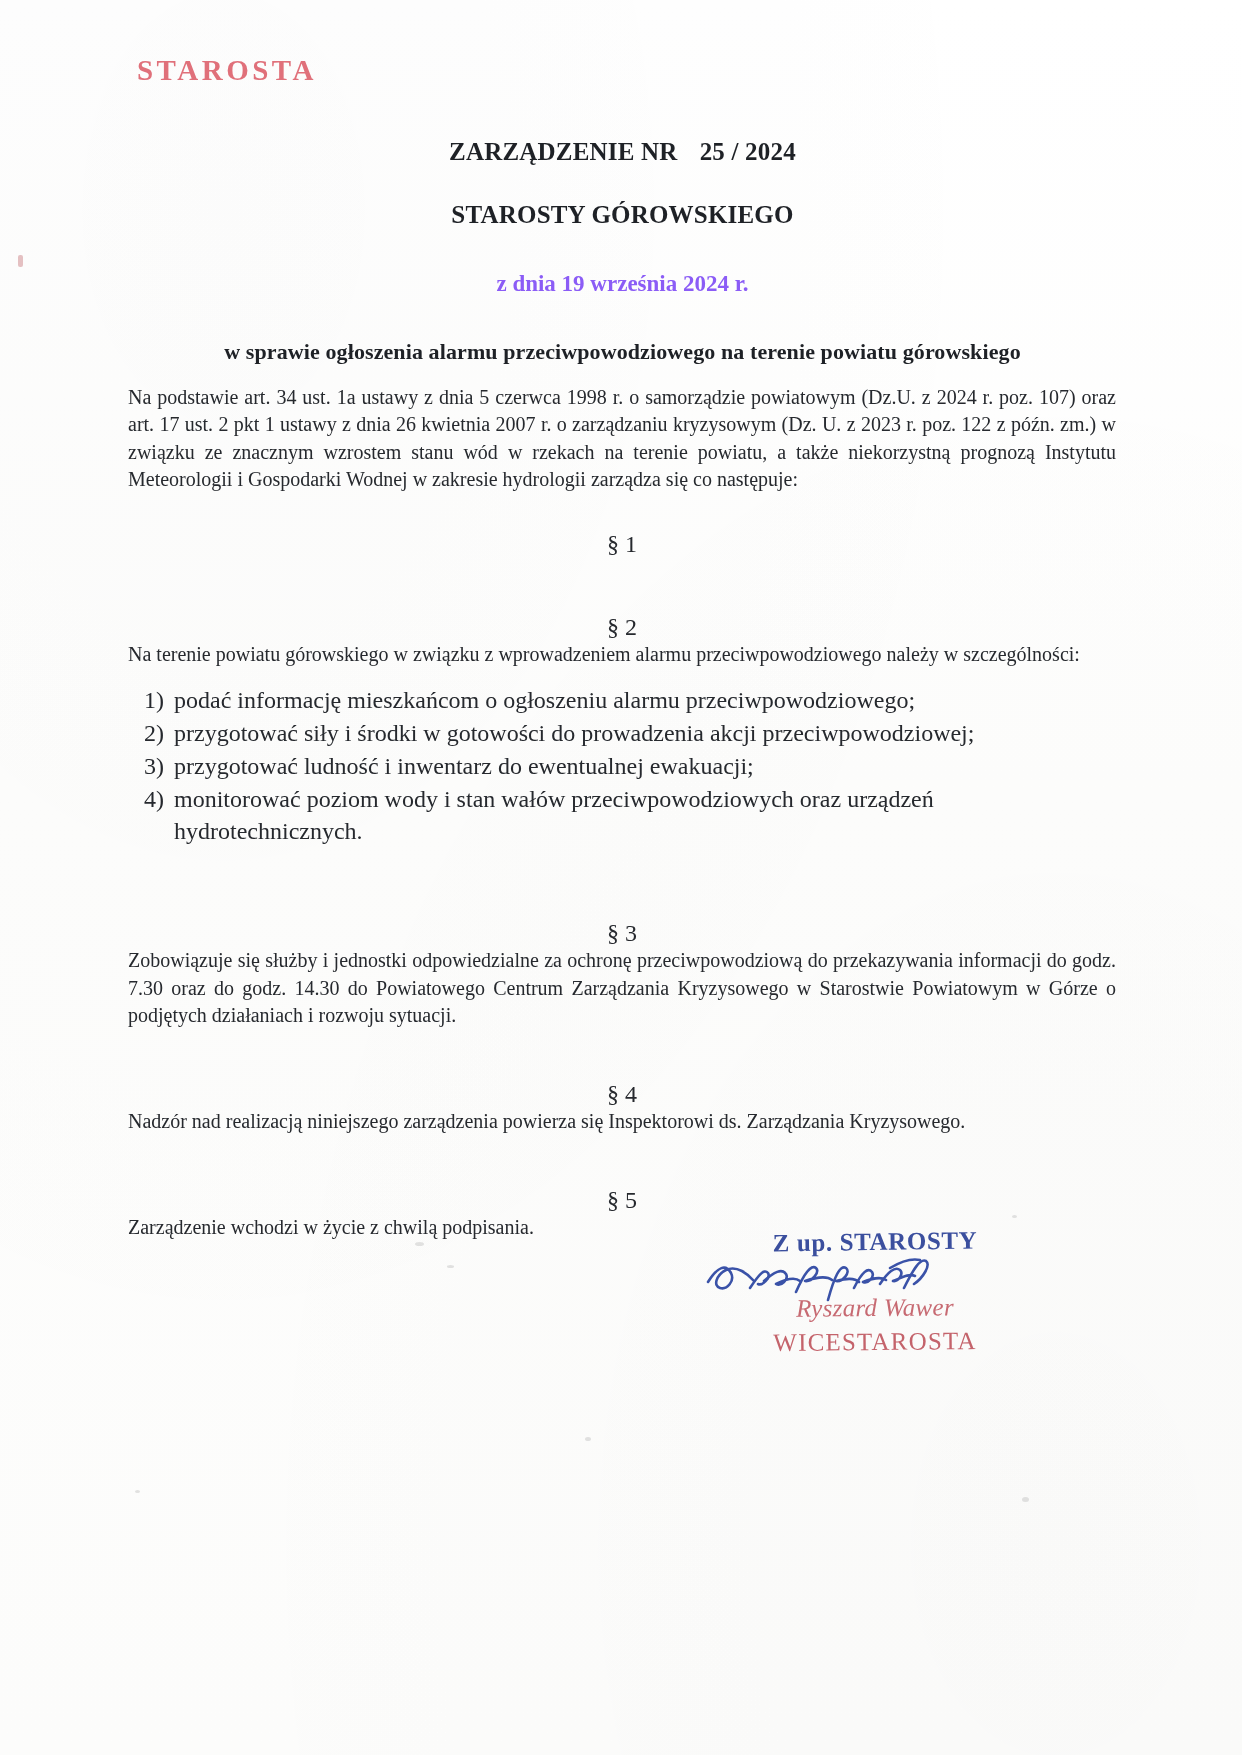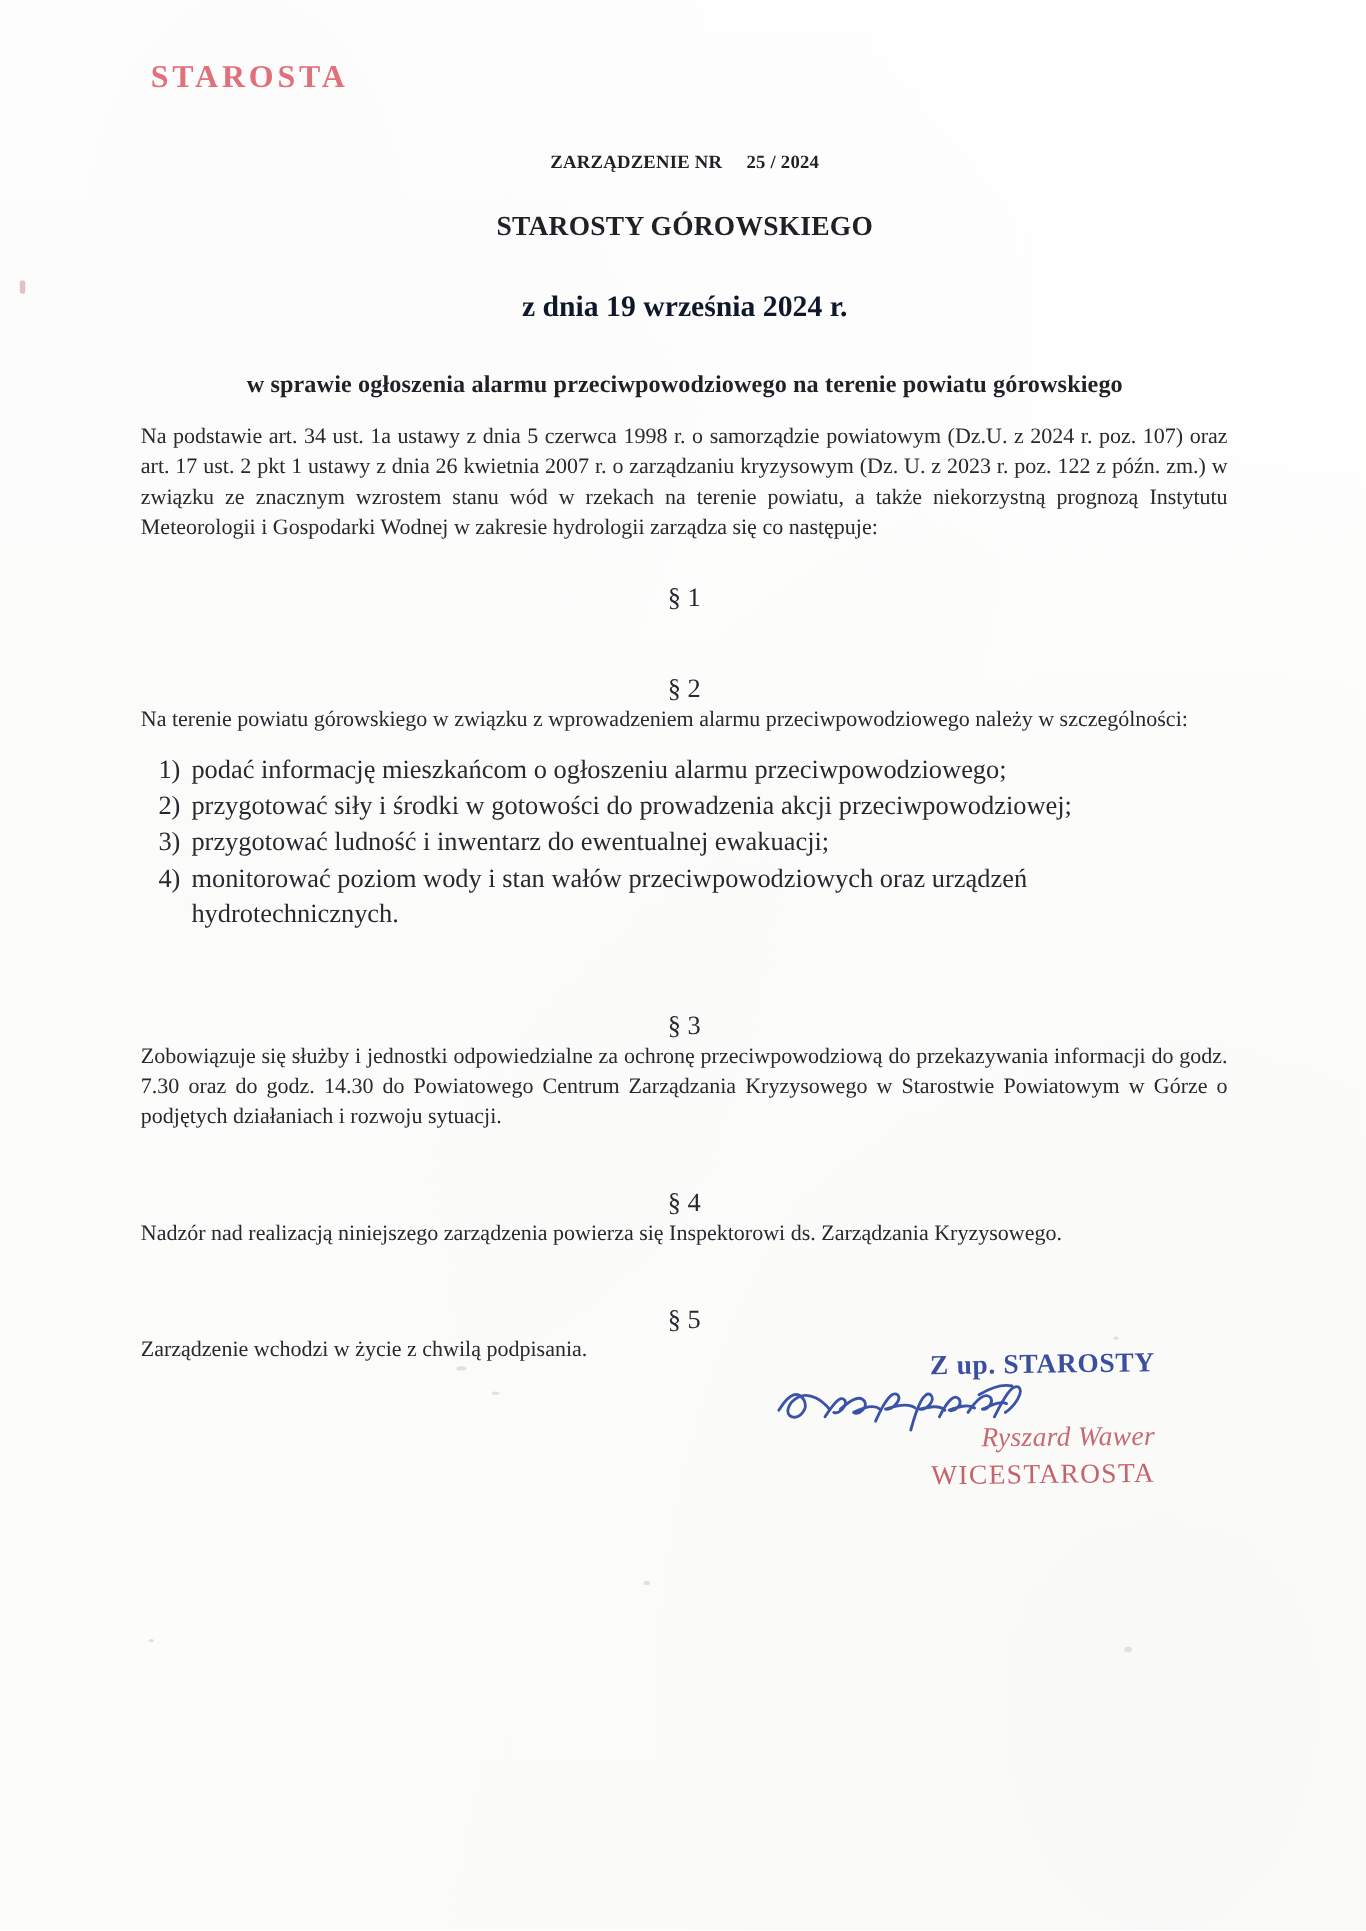--- a/index.html
+++ b/index.html
@@ -66,7 +66,7 @@
   }
   .doc-title {
     font-weight: 700;
-    font-size: 17px;
+    font-size: 25px;
     letter-spacing: 0.2px;
     margin: 0 0 35px 0;
     color: #1e2126;

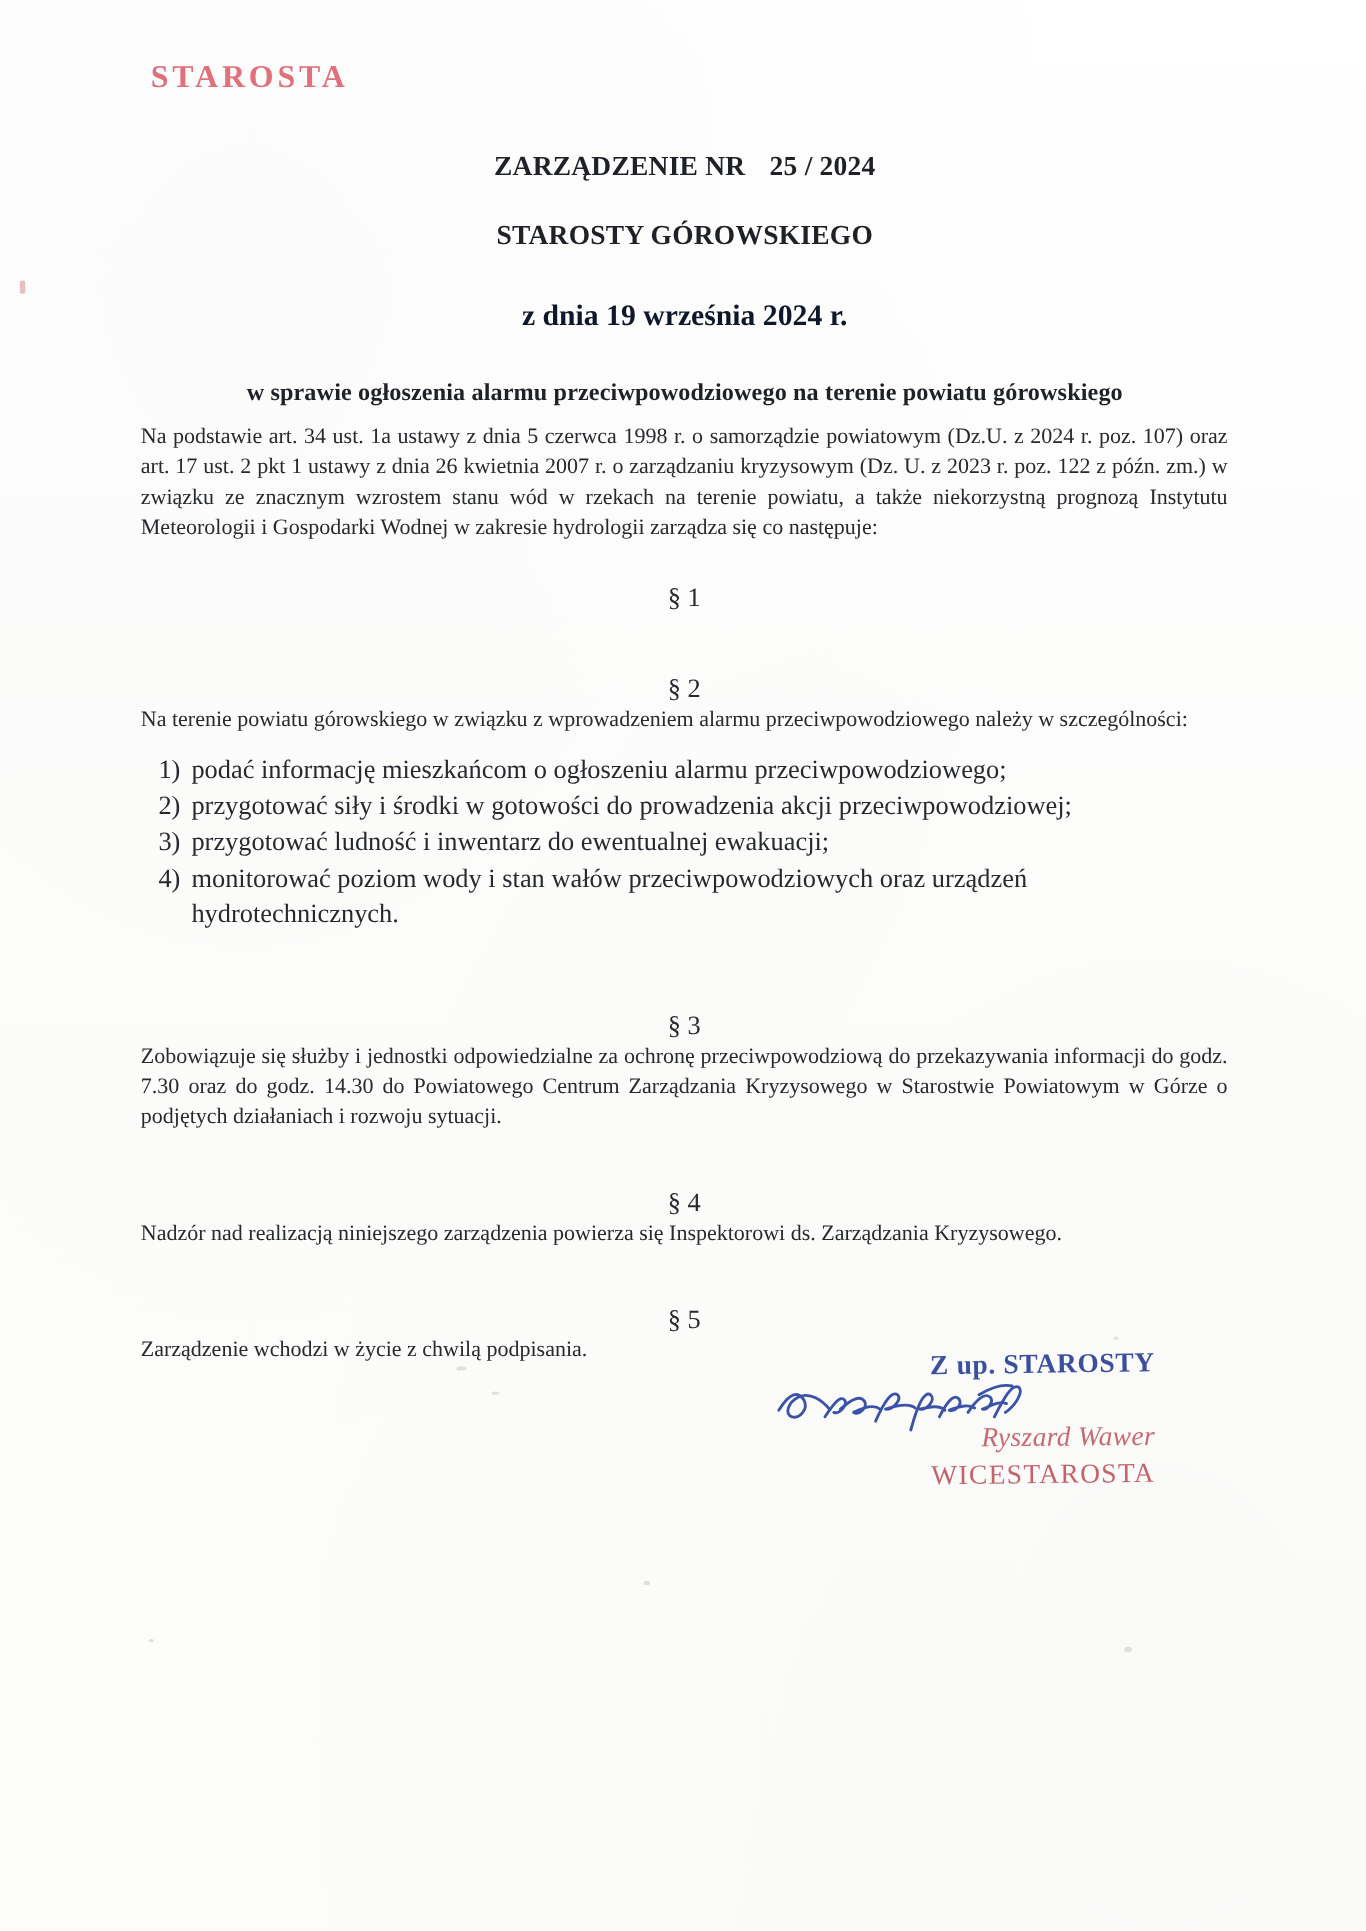--- a/index.html
+++ b/index.html
@@ -82,9 +82,9 @@
   }
   .doc-date {
     font-weight: 700;
-    font-size: 27px;
+    font-size: 23px;
     margin: 0 0 42px 0;
-    color: #0f172a;
+    color: #8b5cf6;
   }
   .doc-subject {
     font-weight: 700;

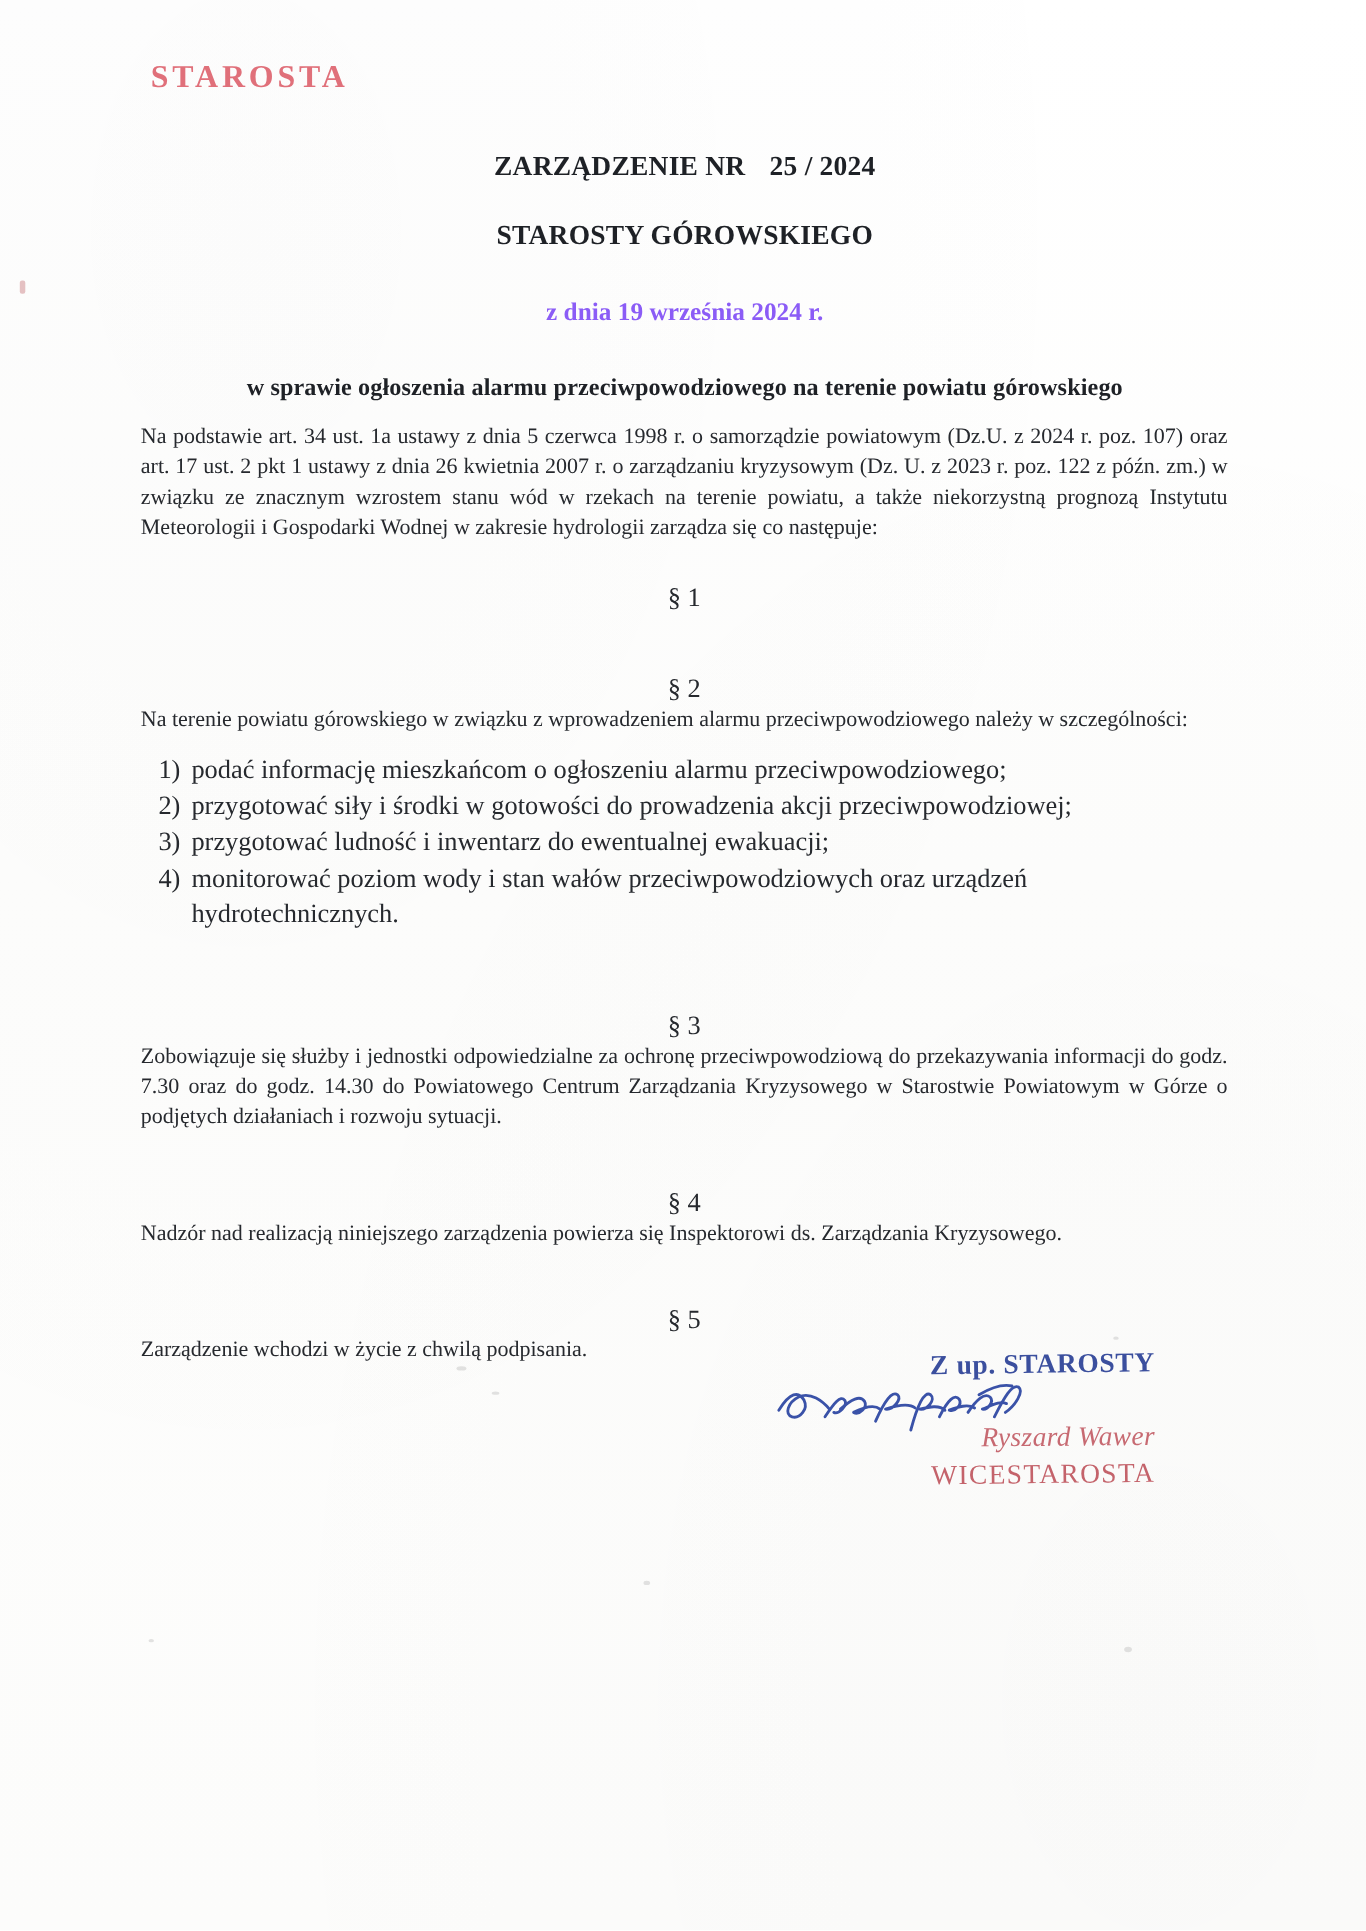--- a/index.html
+++ b/index.html
@@ -144,7 +144,7 @@
     left: 700px;
     top: 1228px;
     width: 350px;
-    text-align: right;
+    text-align: center;
   }
   .sig-upper {
     font-family: "Liberation Serif", "DejaVu Serif", serif;

